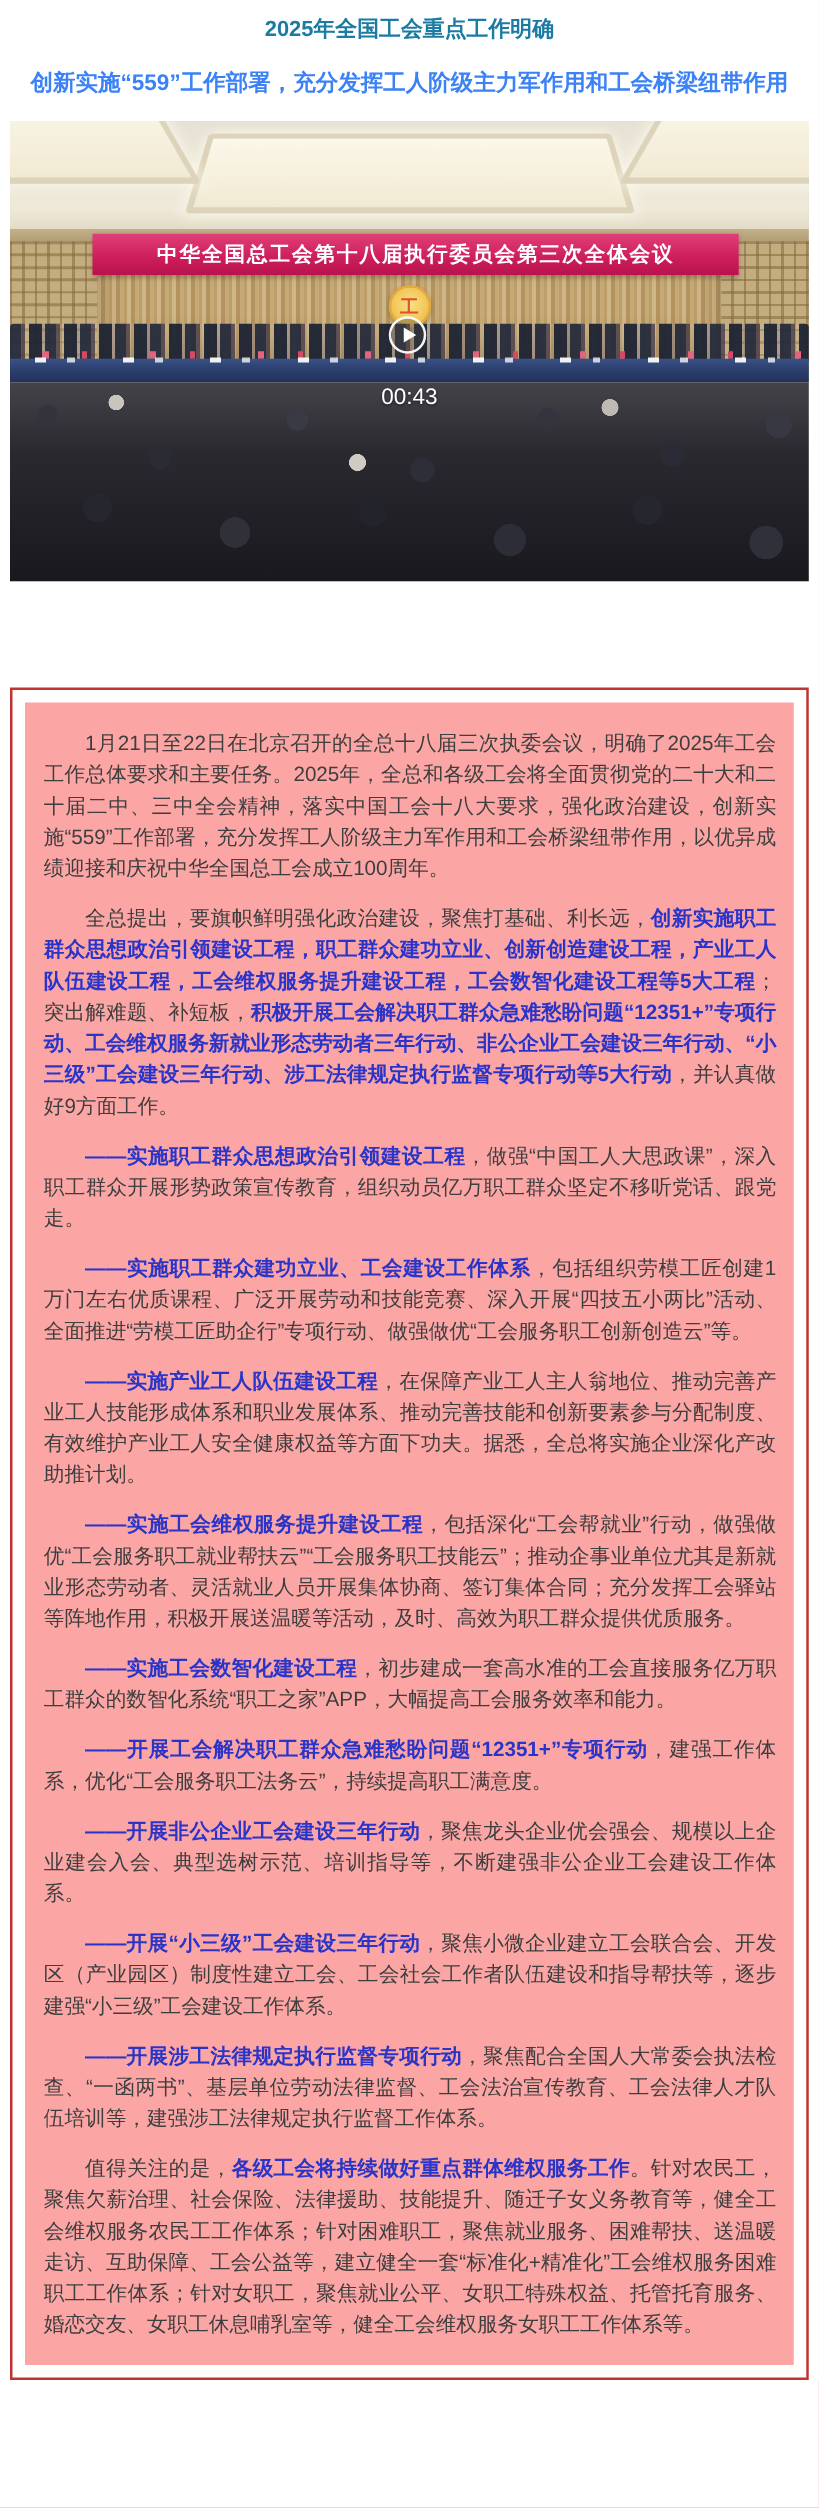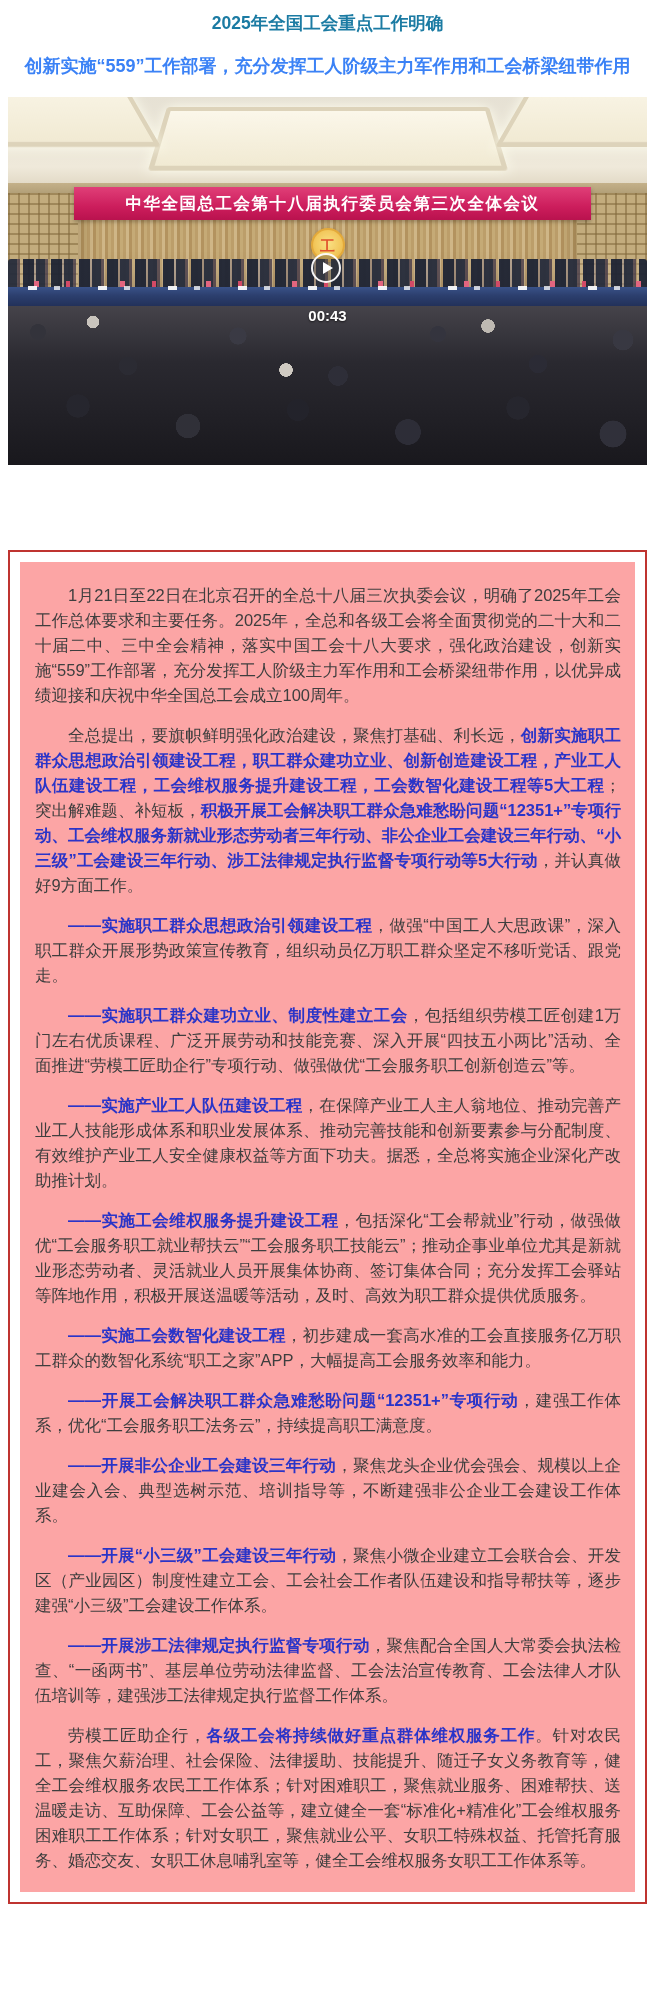--- a/index.html
+++ b/index.html
@@ -49,7 +49,7 @@
     linear-gradient(180deg,#45434a 0%,#2a2930 35%,#19181d 100%);}
   .vc-play{position:absolute;left:303px;top:156px;width:30px;height:30px;border-radius:50%;border:2px solid rgba(255,255,255,.95);background:rgba(70,70,70,.35);display:flex;align-items:center;justify-content:center;box-sizing:border-box;}
   .vc-play i{display:block;width:0;height:0;border-left:10px solid #ffffff;border-top:6px solid transparent;border-bottom:6px solid transparent;margin-left:3px;}
-  .vc-time{position:absolute;left:0;right:0;top:210px;text-align:center;color:#ffffff;font-size:15px;font-weight:700;text-shadow:0 1px 2px rgba(0,0,0,.6);}
+  .vc-time{position:absolute;left:0;right:0;top:210px;text-align:center;color:#ffffff;font-size:18px;font-weight:400;text-shadow:0 1px 2px rgba(0,0,0,.6);}
 
   
   .article-box{margin:85px 8px 0 8px;border:2px solid #bf3430;background:#ffffff;padding:10px;box-sizing:border-box;}

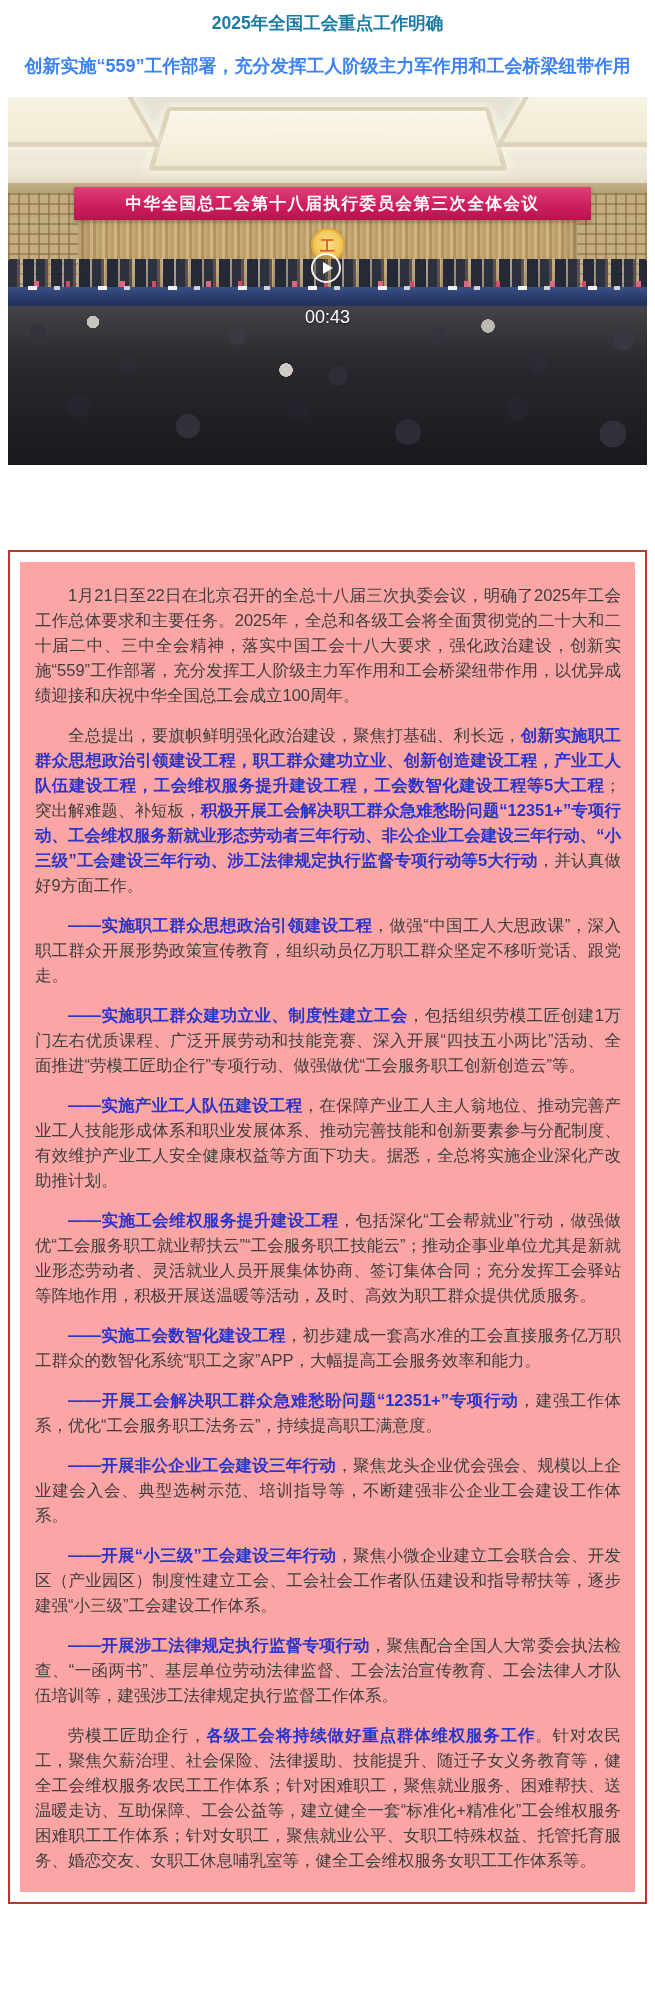--- a/index.html
+++ b/index.html
@@ -95,7 +95,7 @@
       <p><span>1月21日至22日在北京召开的全总十八届三次执委会议，明确了2025年工会工作总体要求和主要任务。2025年，全总和各级工会将全面贯彻党的二十大和二十届二中、三中全会精神，落实中国工会十八大要求，强化政治建设，创新实施“559”工作部署，充分发挥工人阶级主力军作用和工会桥梁纽带作用，以优异成绩迎接和庆祝中华全国总工会成立100周年。</span></p>
       <p><span>全总提出，要旗帜鲜明强化政治建设，聚焦打基础、利长远，</span><span class="em">创新实施职工群众思想政治引领建设工程，职工群众建功立业、创新创造建设工程，产业工人队伍建设工程，工会维权服务提升建设工程，工会数智化建设工程等5大工程</span><span>；突出解难题、补短板，</span><span class="em">积极开展工会解决职工群众急难愁盼问题“12351+”专项行动、工会维权服务新就业形态劳动者三年行动、非公企业工会建设三年行动、“小三级”工会建设三年行动、涉工法律规定执行监督专项行动等5大行动</span><span>，并认真做好9方面工作。</span></p>
       <p><span class="em">——实施职工群众思想政治引领建设工程</span><span>，做强“中国工人大思政课”，深入职工群众开展形势政策宣传教育，组织动员亿万职工群众坚定不移听党话、跟党走。</span></p>
-      <p><span class="em">——实施职工群众建功立业、制度性建立工会</span><span>，包括组织劳模工匠创建1万门左右优质课程、广泛开展劳动和技能竞赛、深入开展“四技五小两比”活动、全面推进“劳模工匠助企行”专项行动、做强做优“工会服务职工创新创造云”等。</span></p>
+      <p><span class="em">——实施职工群众建功立业、工会建设工作体系</span><span>，包括组织劳模工匠创建1万门左右优质课程、广泛开展劳动和技能竞赛、深入开展“四技五小两比”活动、全面推进“劳模工匠助企行”专项行动、做强做优“工会服务职工创新创造云”等。</span></p>
       <p><span class="em">——实施产业工人队伍建设工程</span><span>，在保障产业工人主人翁地位、推动完善产业工人技能形成体系和职业发展体系、推动完善技能和创新要素参与分配制度、有效维护产业工人安全健康权益等方面下功夫。据悉，全总将实施企业深化产改助推计划。</span></p>
       <p><span class="em">——实施工会维权服务提升建设工程</span><span>，包括深化“工会帮就业”行动，做强做优“工会服务职工就业帮扶云”“工会服务职工技能云”；推动企事业单位尤其是新就业形态劳动者、灵活就业人员开展集体协商、签订集体合同；充分发挥工会驿站等阵地作用，积极开展送温暖等活动，及时、高效为职工群众提供优质服务。</span></p>
       <p><span class="em">——实施工会数智化建设工程</span><span>，初步建成一套高水准的工会直接服务亿万职工群众的数智化系统“职工之家”APP，大幅提高工会服务效率和能力。</span></p>

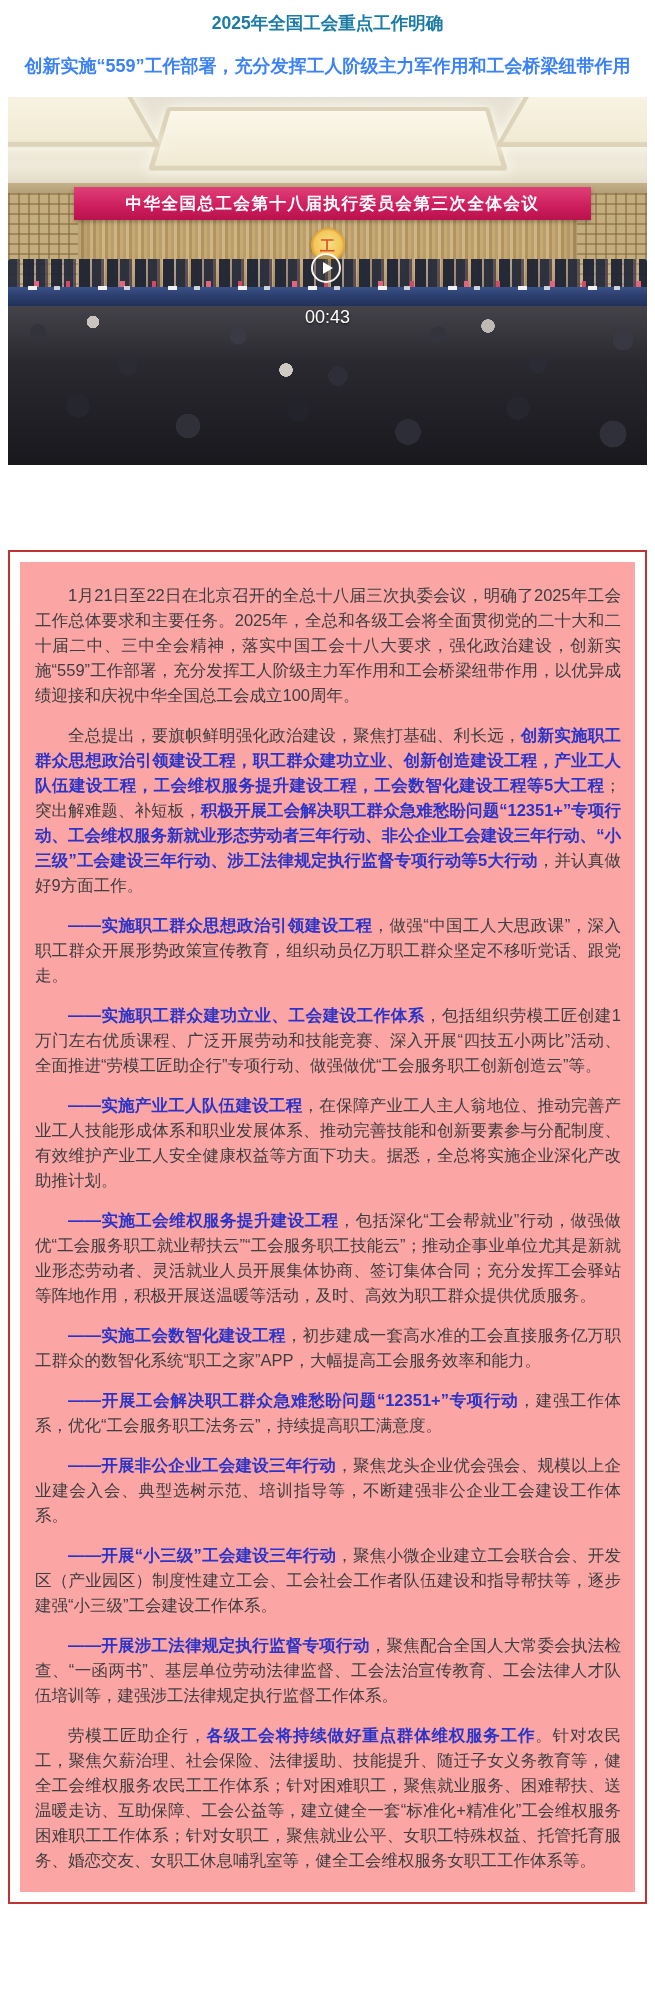--- a/index.html
+++ b/index.html
@@ -103,7 +103,7 @@
       <p><span class="em">——开展非公企业工会建设三年行动</span><span>，聚焦龙头企业优会强会、规模以上企业建会入会、典型选树示范、培训指导等，不断建强非公企业工会建设工作体系。</span></p>
       <p><span class="em">——开展“小三级”工会建设三年行动</span><span>，聚焦小微企业建立工会联合会、开发区（产业园区）制度性建立工会、工会社会工作者队伍建设和指导帮扶等，逐步建强“小三级”工会建设工作体系。</span></p>
       <p><span class="em">——开展涉工法律规定执行监督专项行动</span><span>，聚焦配合全国人大常委会执法检查、“一函两书”、基层单位劳动法律监督、工会法治宣传教育、工会法律人才队伍培训等，建强涉工法律规定执行监督工作体系。</span></p>
-      <p><span>劳模工匠助企行，</span><span class="em">各级工会将持续做好重点群体维权服务工作</span><span>。针对农民工，聚焦欠薪治理、社会保险、法律援助、技能提升、随迁子女义务教育等，健全工会维权服务农民工工作体系；针对困难职工，聚焦就业服务、困难帮扶、送温暖走访、互助保障、工会公益等，建立健全一套“标准化+精准化”工会维权服务困难职工工作体系；针对女职工，聚焦就业公平、女职工特殊权益、托管托育服务、婚恋交友、女职工休息哺乳室等，健全工会维权服务女职工工作体系等。</span></p>
+      <p><span>值得关注的是，</span><span class="em">各级工会将持续做好重点群体维权服务工作</span><span>。针对农民工，聚焦欠薪治理、社会保险、法律援助、技能提升、随迁子女义务教育等，健全工会维权服务农民工工作体系；针对困难职工，聚焦就业服务、困难帮扶、送温暖走访、互助保障、工会公益等，建立健全一套“标准化+精准化”工会维权服务困难职工工作体系；针对女职工，聚焦就业公平、女职工特殊权益、托管托育服务、婚恋交友、女职工休息哺乳室等，健全工会维权服务女职工工作体系等。</span></p>
     </div>
 </div>
 

